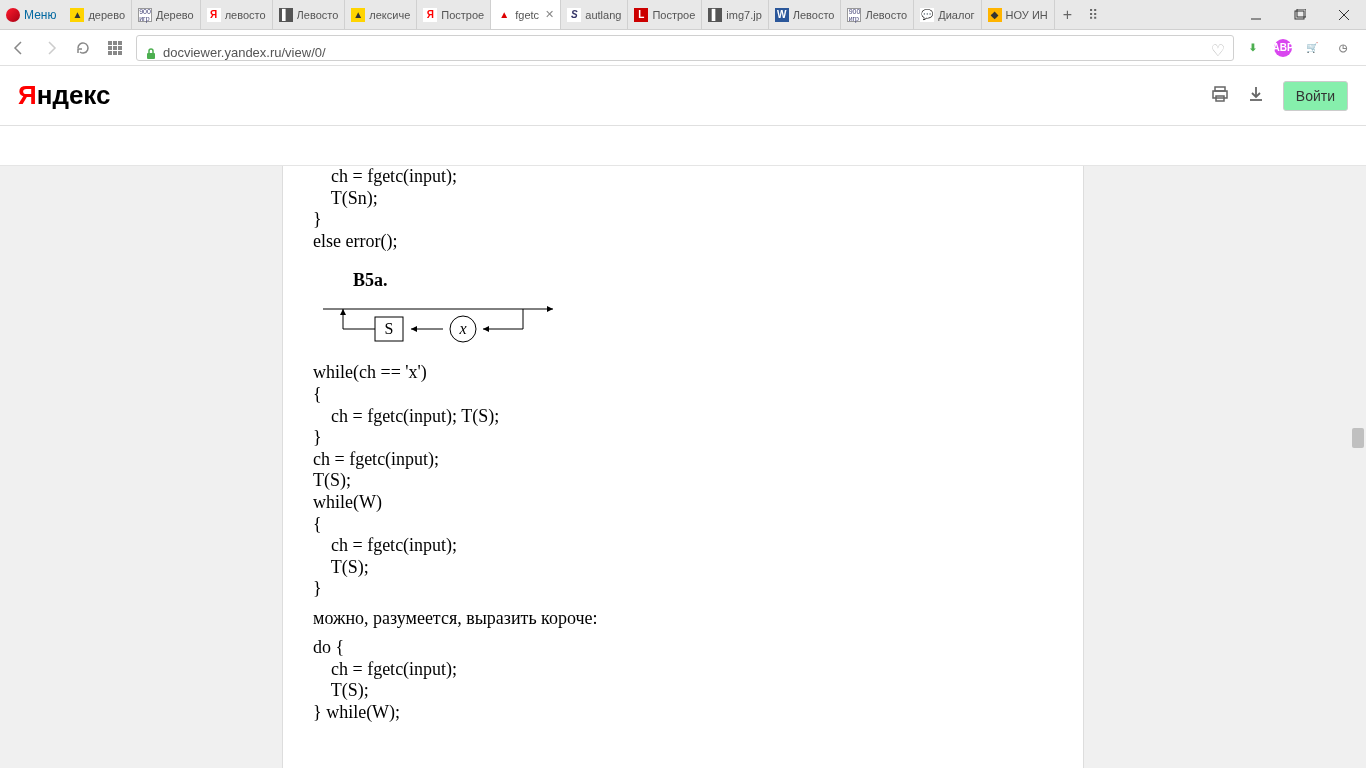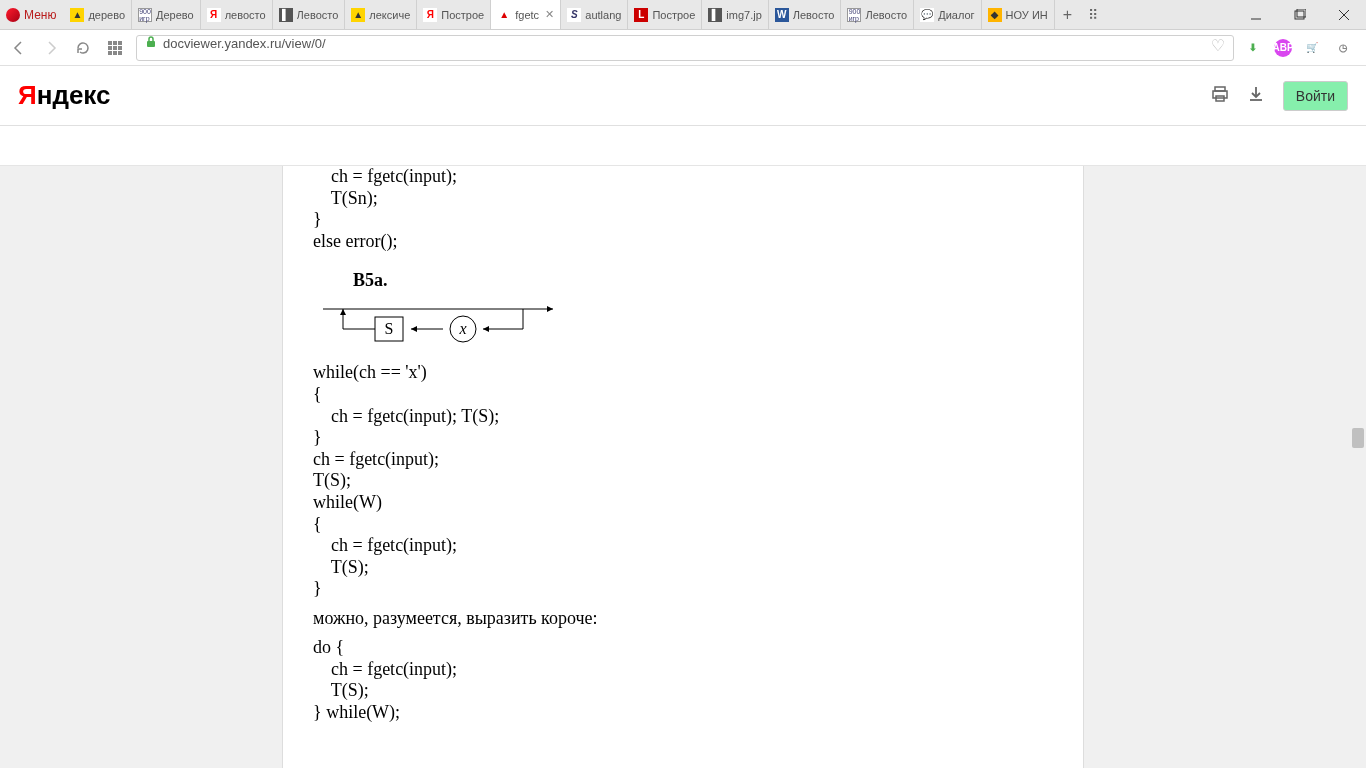--- a/index.html
+++ b/index.html
@@ -28,7 +28,7 @@
   padding: 0 8px 0 4px;
   height: 100%;
   font-size: 12px;
-  color: #b91c1c;
+  color: #0369a1;
   gap: 4px;
 }
 .opera-icon {

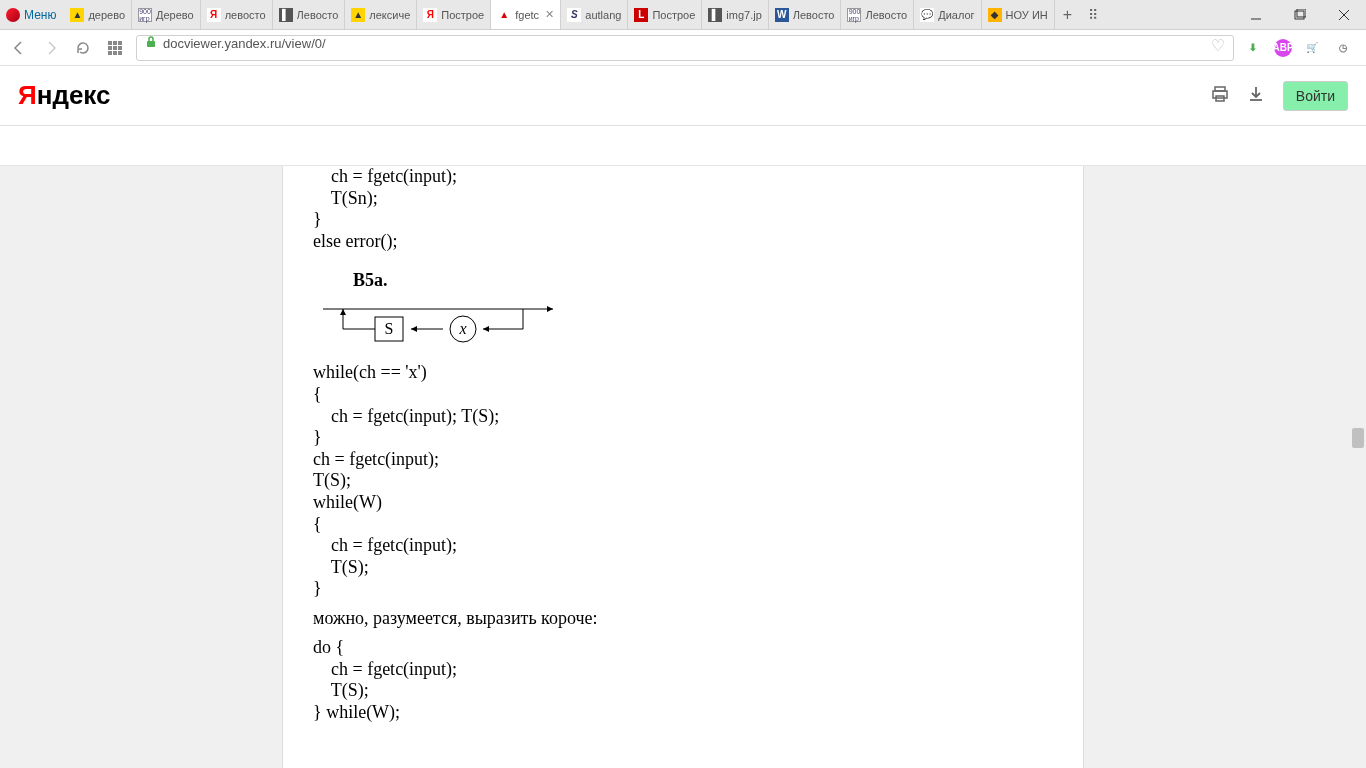--- a/index.html
+++ b/index.html
@@ -98,7 +98,7 @@
   height: 26px;
   border: 1px solid #d0d0d0;
   border-radius: 3px;
-  display:flex; align-items:flex-start;
+  display:flex; align-items:flex-end;
   padding: 0 8px;
   gap: 6px;
   font-size: 13px;

